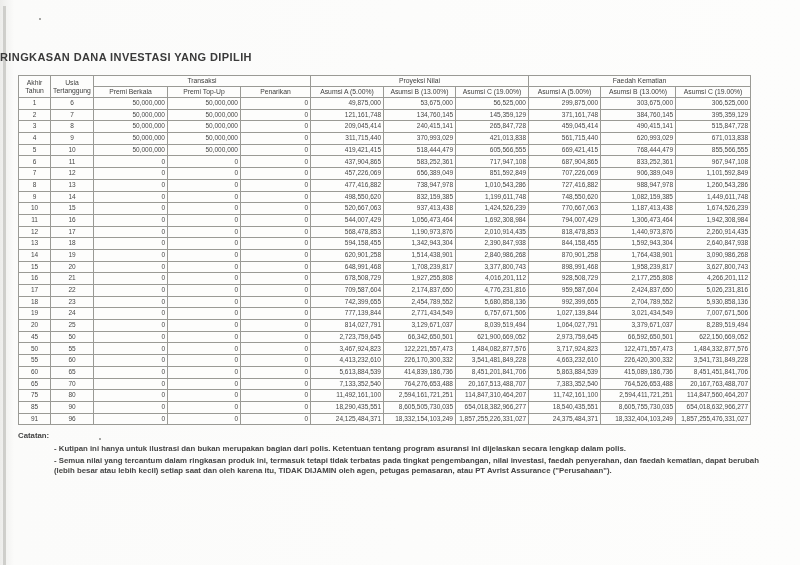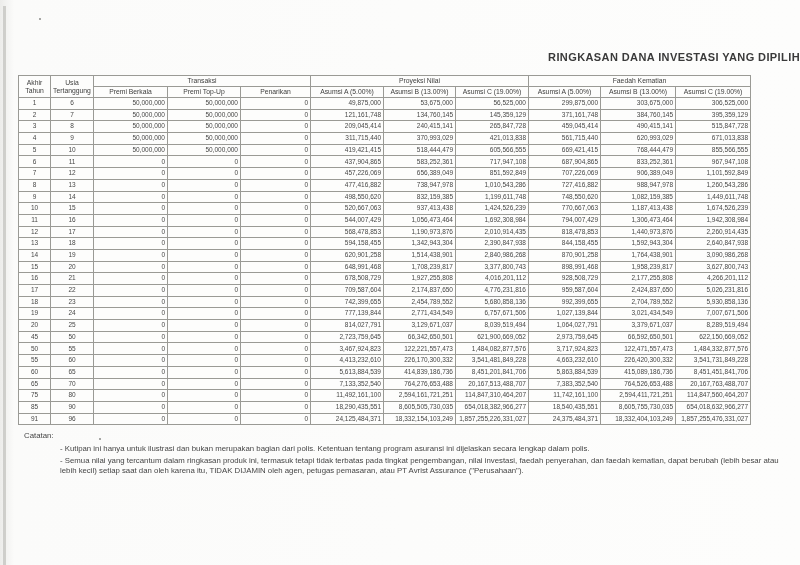--- a/index.html
+++ b/index.html
@@ -21,7 +21,7 @@
   .speck{position:absolute;background:#8b8b88;border-radius:50%;}
   .title{
     position:absolute;top:51px;left:0;width:800px;
-    text-align:right;
+    text-align:left;
     font-size:11px;font-weight:bold;letter-spacing:.4px;
     color:#3a3a3a;
   }

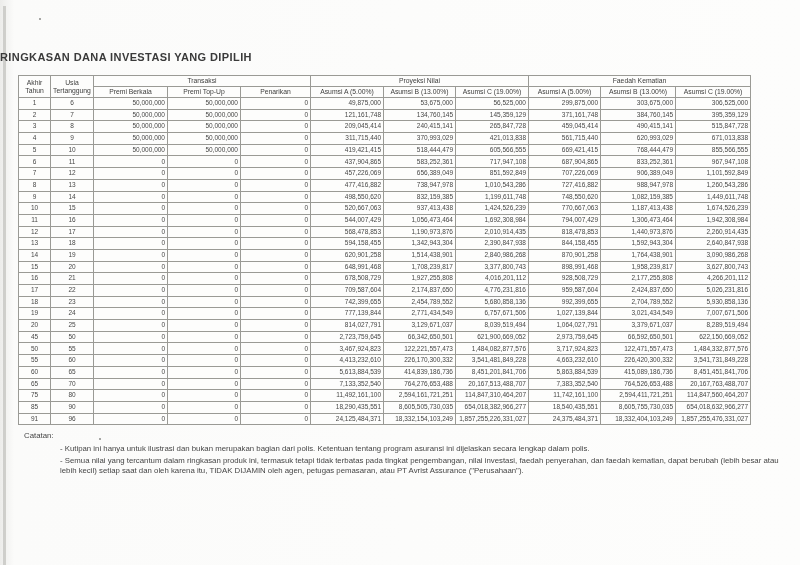--- a/index.html
+++ b/index.html
@@ -49,8 +49,8 @@
   td.c-center{text-align:center;}
   td.c-num{text-align:right;padding-right:4px;}
   .notes{
-    position:absolute;left:24px;top:431px;width:762px;
-    font-size:7.8px;color:#454545;line-height:1.32;
+    position:absolute;left:18px;top:431px;width:762px;
+    font-size:7.8px;color:#454545;line-height:1.32;font-weight:bold;
   }
   .notes .label{margin-bottom:3px;}
   .notes .item{margin-bottom:1px;margin-left:36px;}

